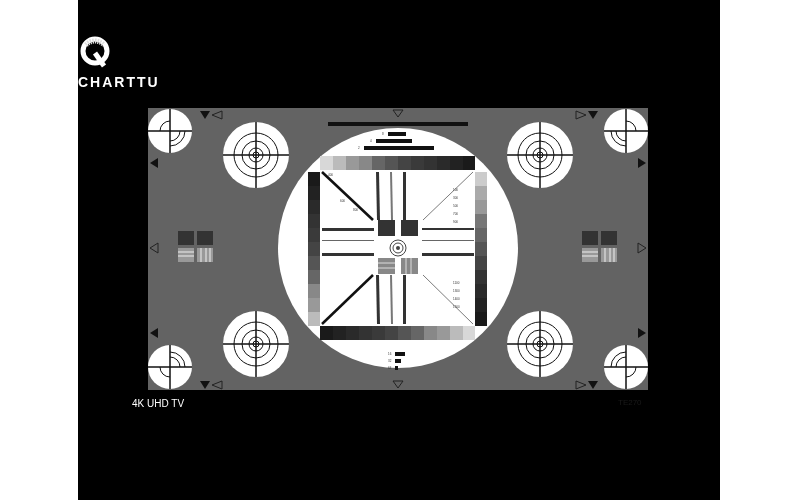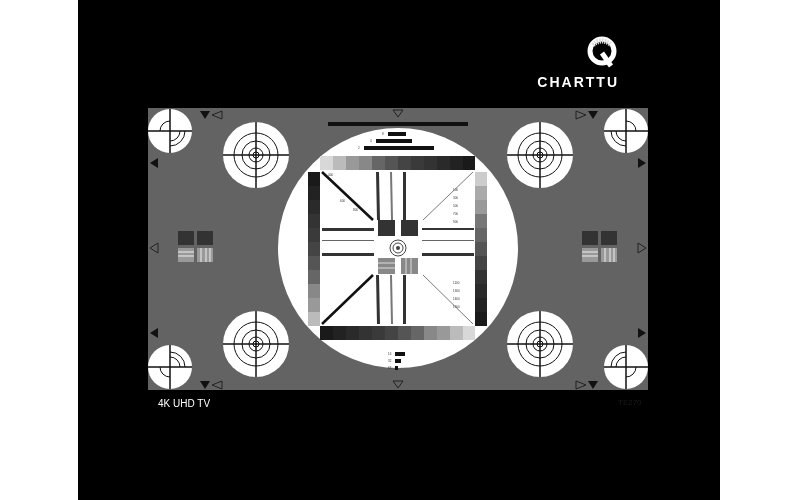--- a/index.html
+++ b/index.html
@@ -5,7 +5,7 @@
   html,body{margin:0;padding:0;background:#ffffff;}
   body{width:800px;height:500px;position:relative;overflow:hidden;font-family:"Liberation Sans",sans-serif;}
   .stage{position:absolute;left:78px;top:0;width:642px;height:500px;background:#000;}
-  .brand{position:absolute;left:8px;top:36px;width:533px;text-align:right;color:#fff;}
+  .brand{position:absolute;left:0;top:36px;width:533px;text-align:left;color:#fff;}
   .brand-text{display:block;font-weight:bold;letter-spacing:2px;font-size:14px;margin-top:2px;}
   .chart{position:absolute;left:70px;top:108px;width:500px;height:282px;background:#636363;overflow:hidden;}
   .caption{position:absolute;left:80px;top:398px;color:#fff;font-size:10px;}

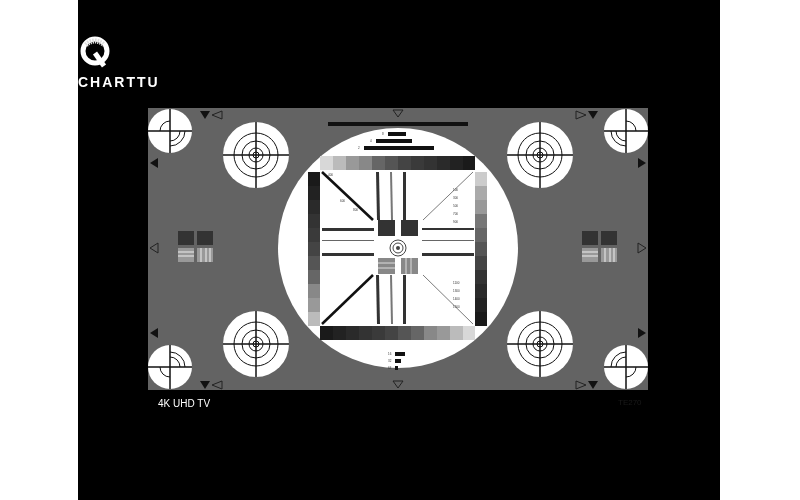--- a/index.html
+++ b/index.html
@@ -8,7 +8,7 @@
   .brand{position:absolute;left:0;top:36px;width:533px;text-align:left;color:#fff;}
   .brand-text{display:block;font-weight:bold;letter-spacing:2px;font-size:14px;margin-top:2px;}
   .chart{position:absolute;left:70px;top:108px;width:500px;height:282px;background:#636363;overflow:hidden;}
-  .caption{position:absolute;left:80px;top:398px;color:#fff;font-size:10px;}
+  .caption{position:absolute;left:54px;top:398px;color:#fff;font-size:10px;}
   .code{position:absolute;left:540px;top:398px;color:#1a1a1a;font-size:8px;}
   svg text{font-family:"Liberation Sans",sans-serif;}
 </style>

